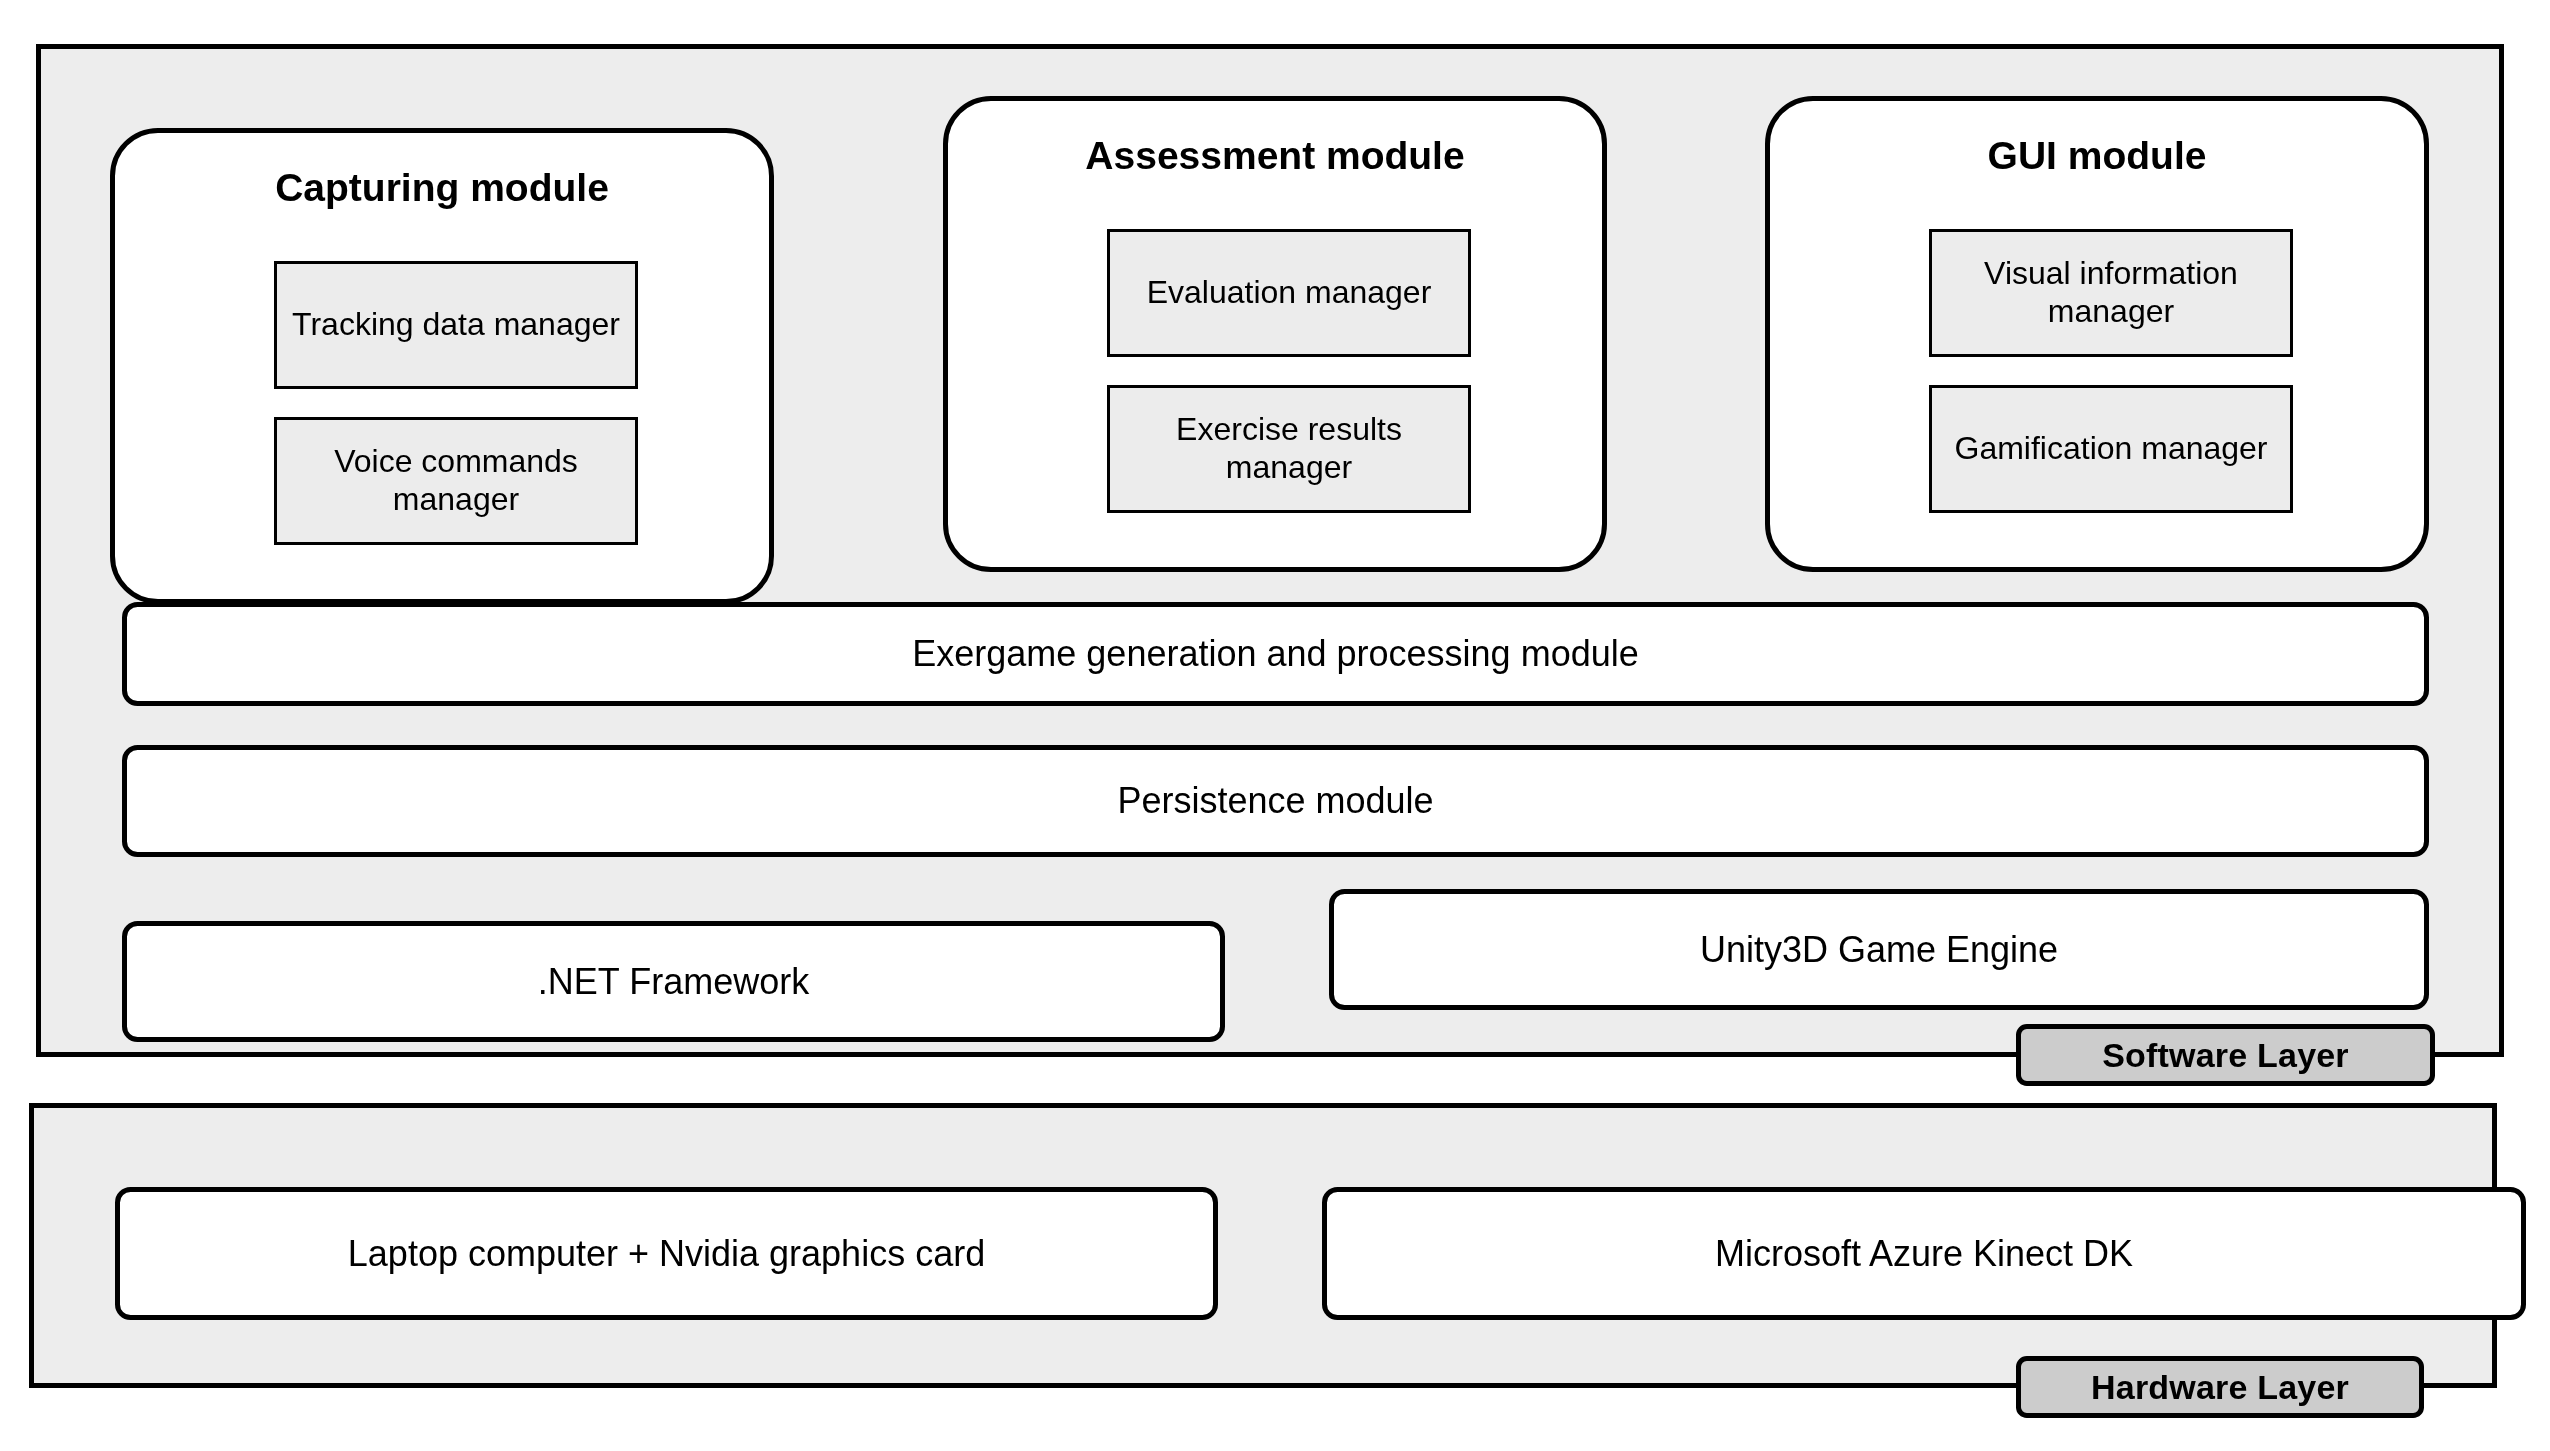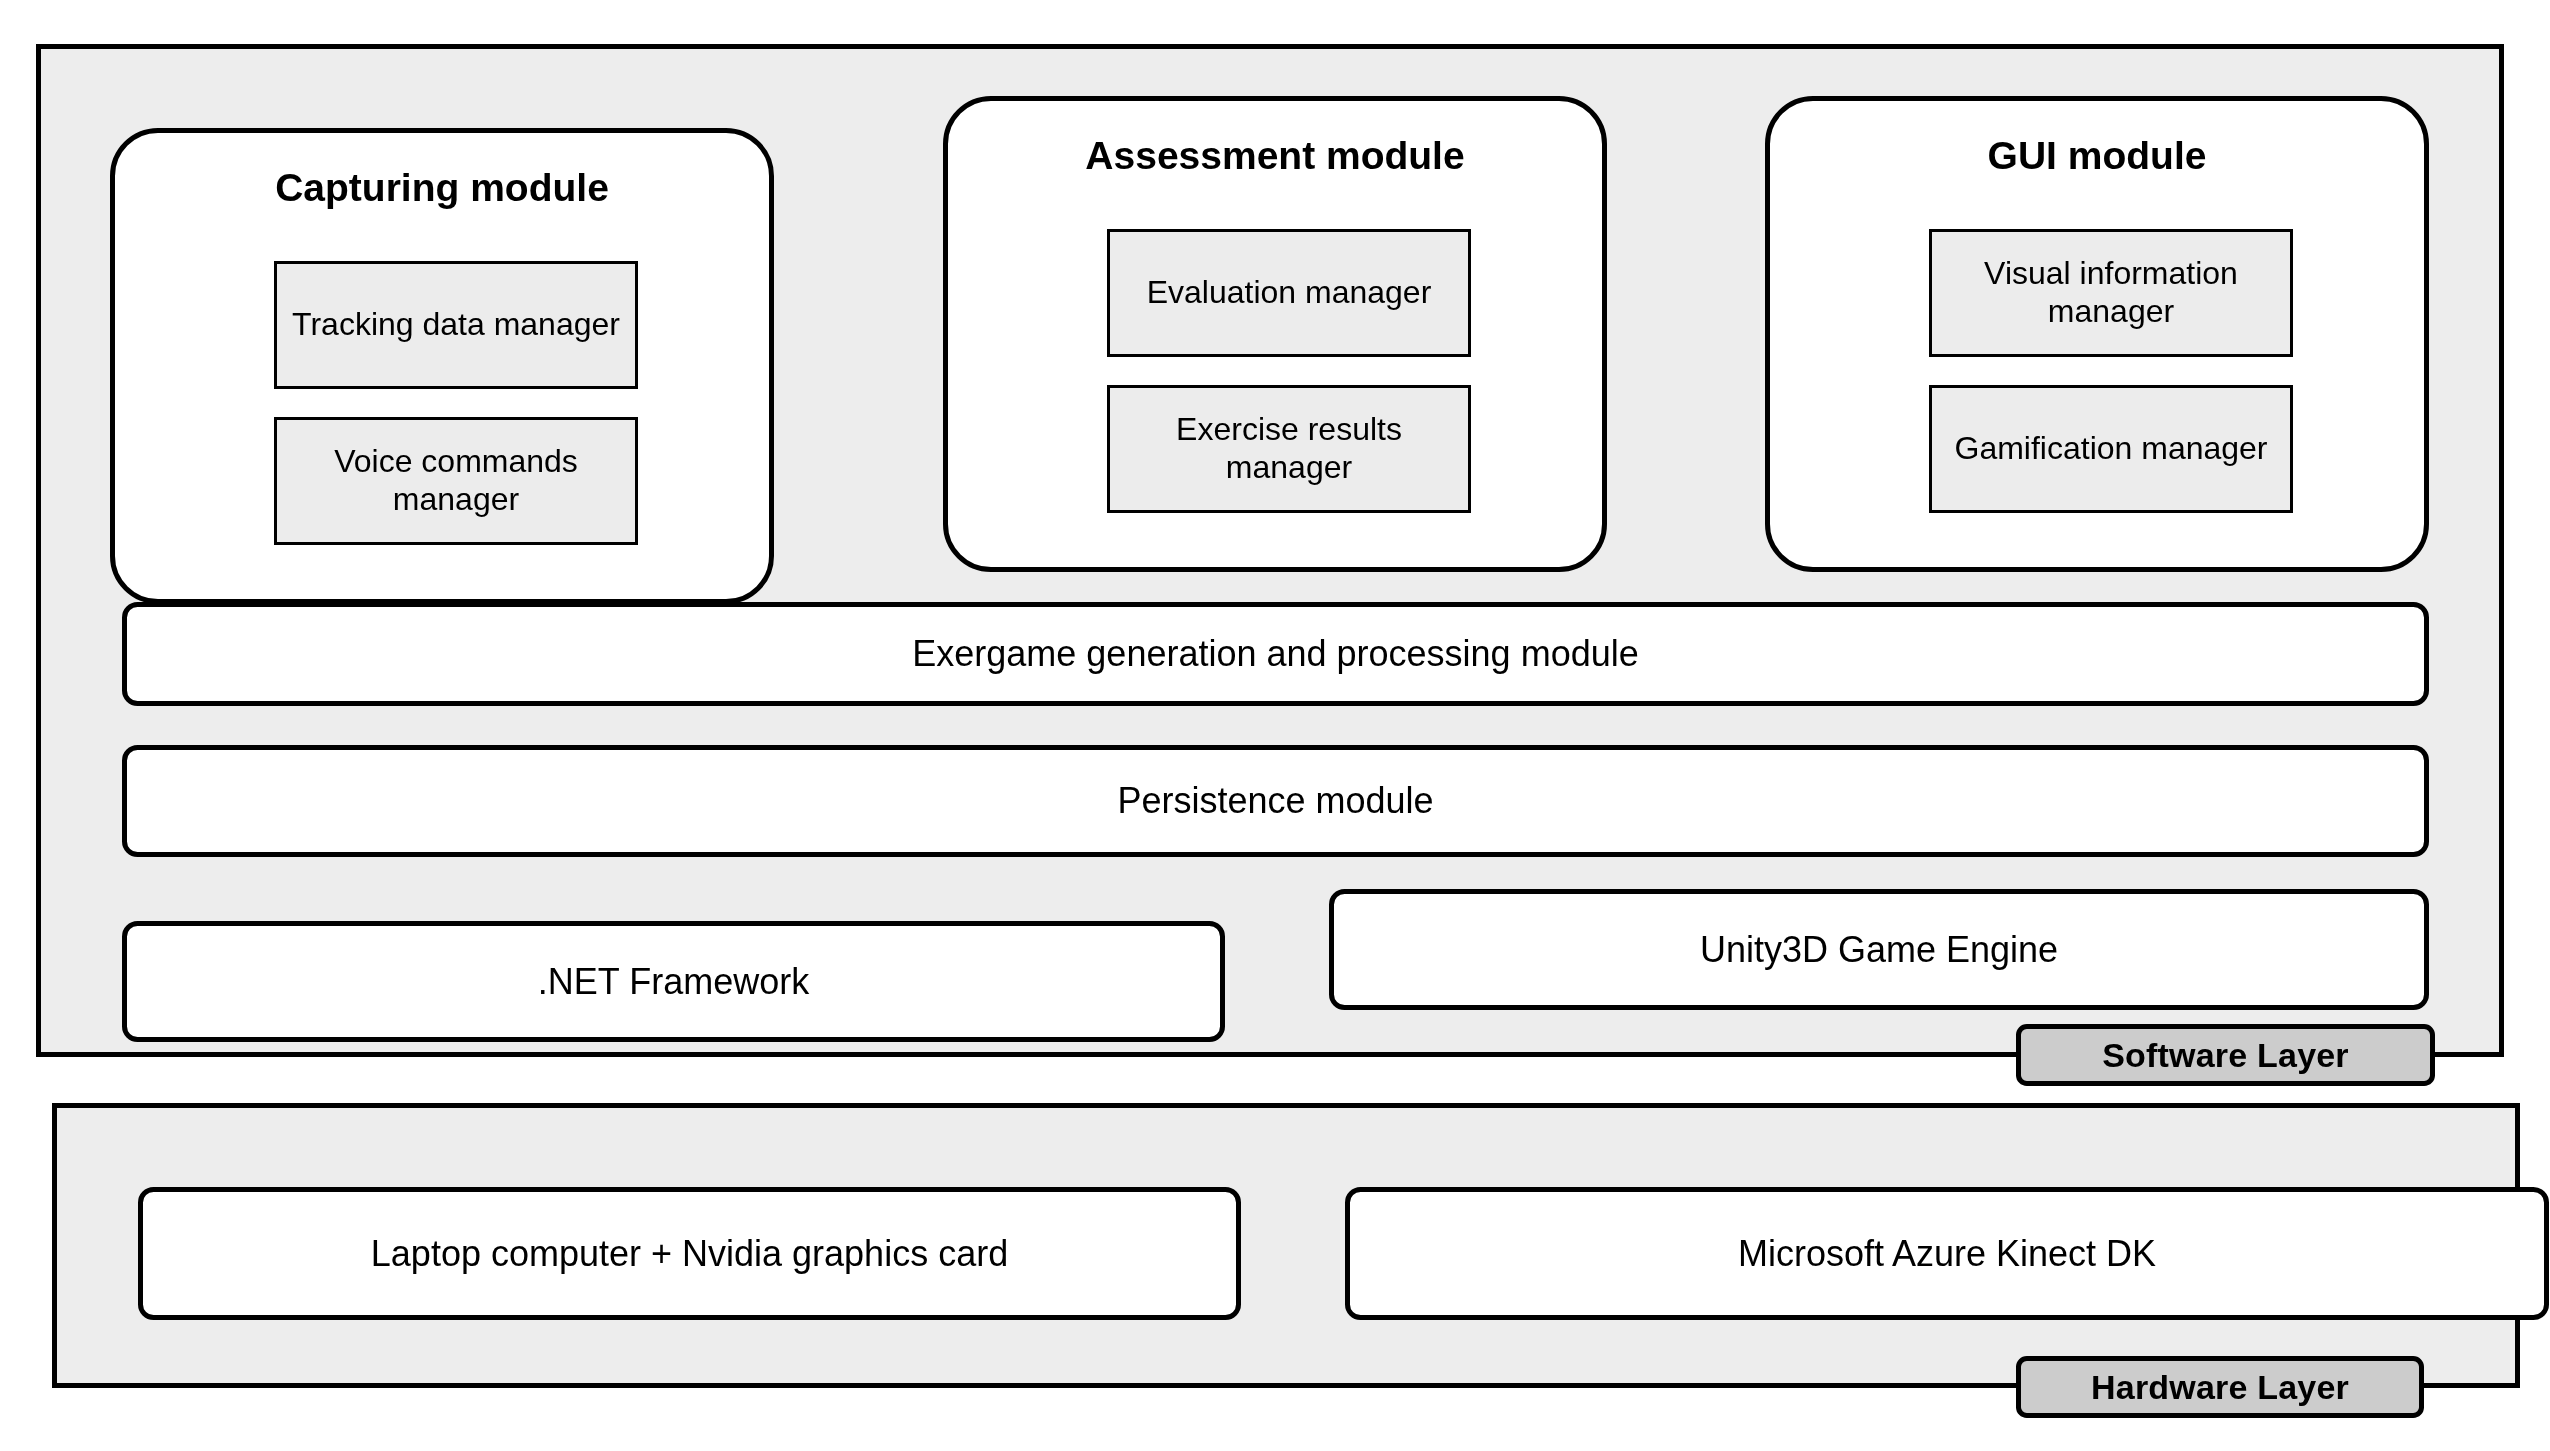--- a/index.html
+++ b/index.html
@@ -36,7 +36,7 @@
     height: 1013px;
   }
   #hardware-layer {
-    left: 52px;
+    left: 29px;
     top: 1103px;
     width: 2468px;
     height: 285px;

